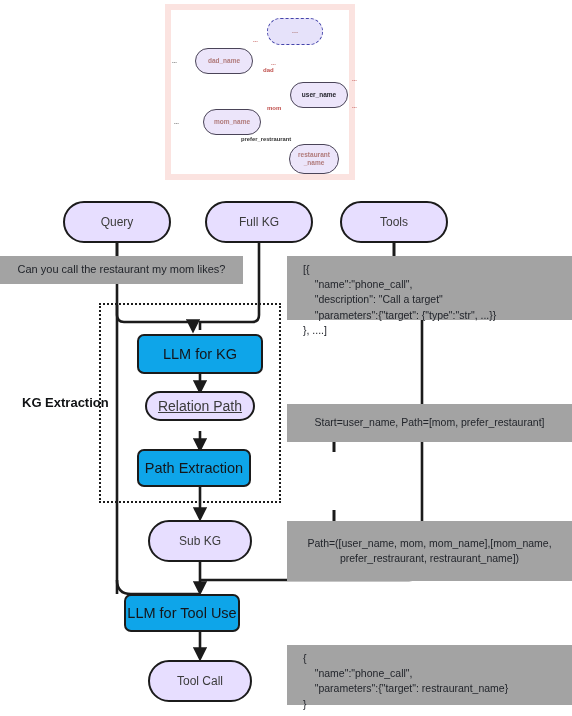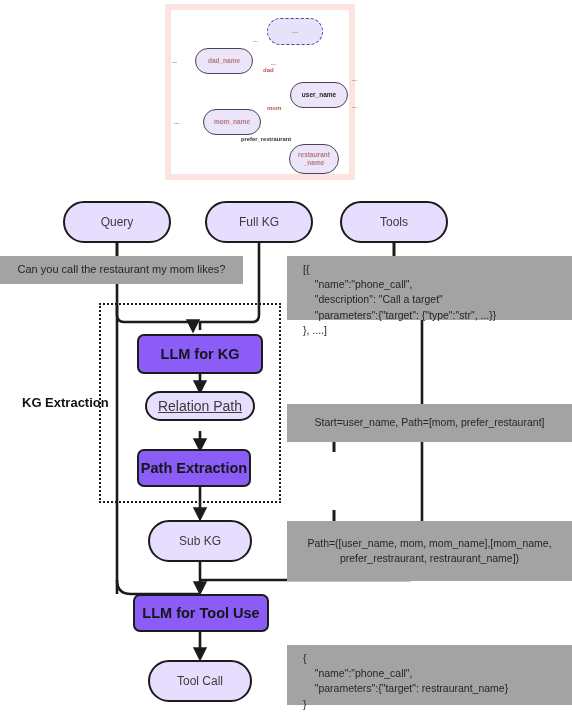--- a/index.html
+++ b/index.html
@@ -39,8 +39,8 @@
     font-size:12px;color:#3b3b3b;
   }
   .rect{
-    background:#8b5cf6;border:2.2px solid #1b1b1b;border-radius:7px;
-    font-size:14.5px;font-weight:bold;color:#14161a;
+    background:#0ea5e9;border:2.2px solid #1b1b1b;border-radius:7px;
+    font-size:14.5px;font-weight:normal;color:#14161a;
   }
   .textbox{
     position:absolute;background:#a3a3a3;box-sizing:border-box;

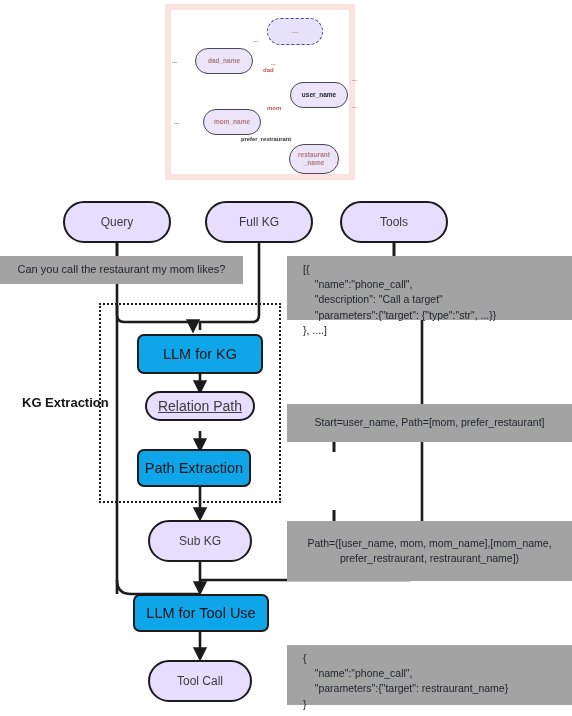--- a/index.html
+++ b/index.html
@@ -160,7 +160,7 @@
 
 <div class="node pill" style="left:148px;top:520px;width:104px;height:42px;">Sub KG</div>
 
-<div class="node rect" style="left:133px;top:594px;width:136px;height:38px;">LLM for Tool Use</div>
+<div class="node rect" style="left:124px;top:594px;width:116px;height:38px;">LLM for Tool Use</div>
 
 <div class="node pill" style="left:148px;top:660px;width:104px;height:42px;">Tool Call</div>
 

